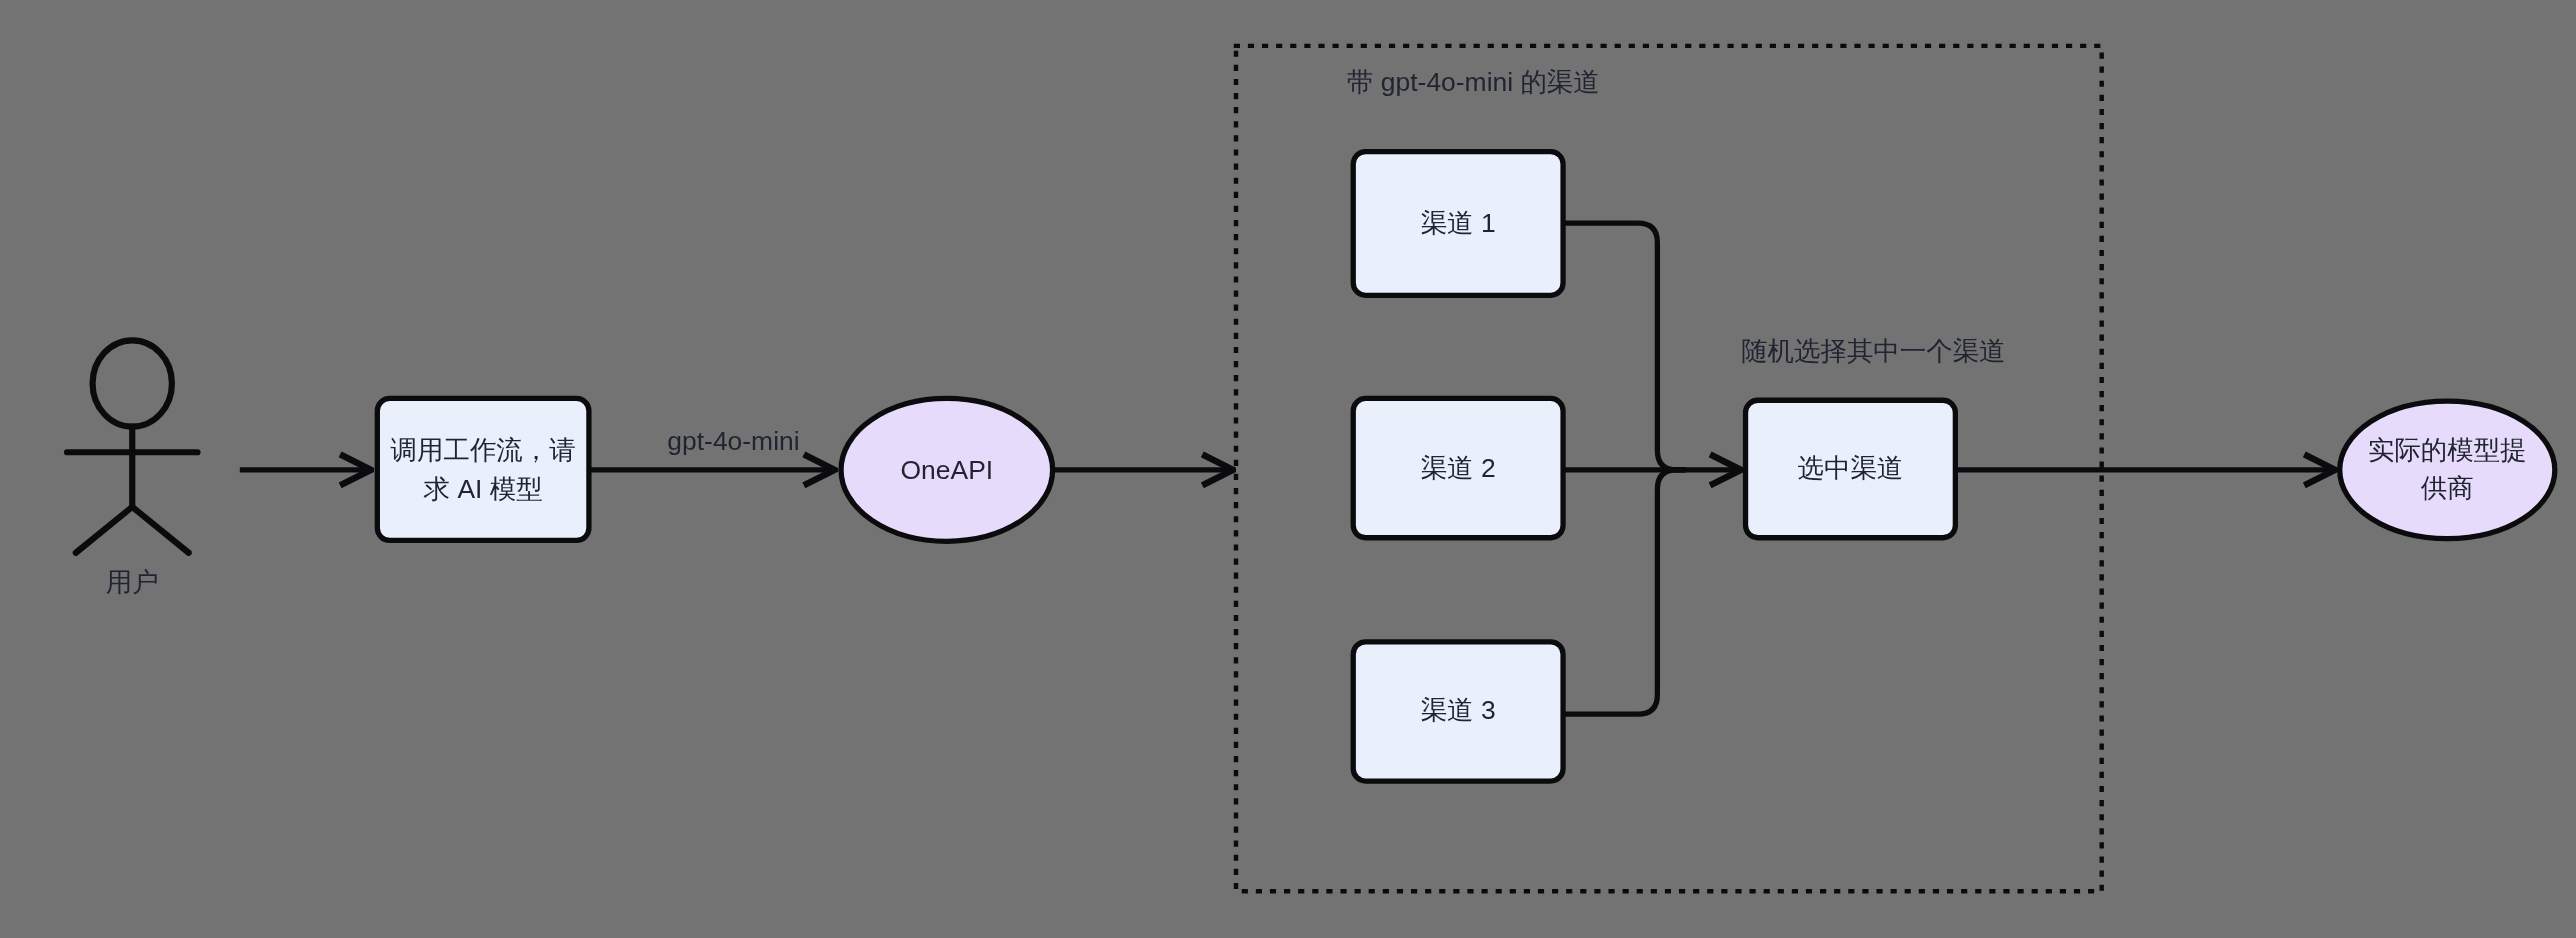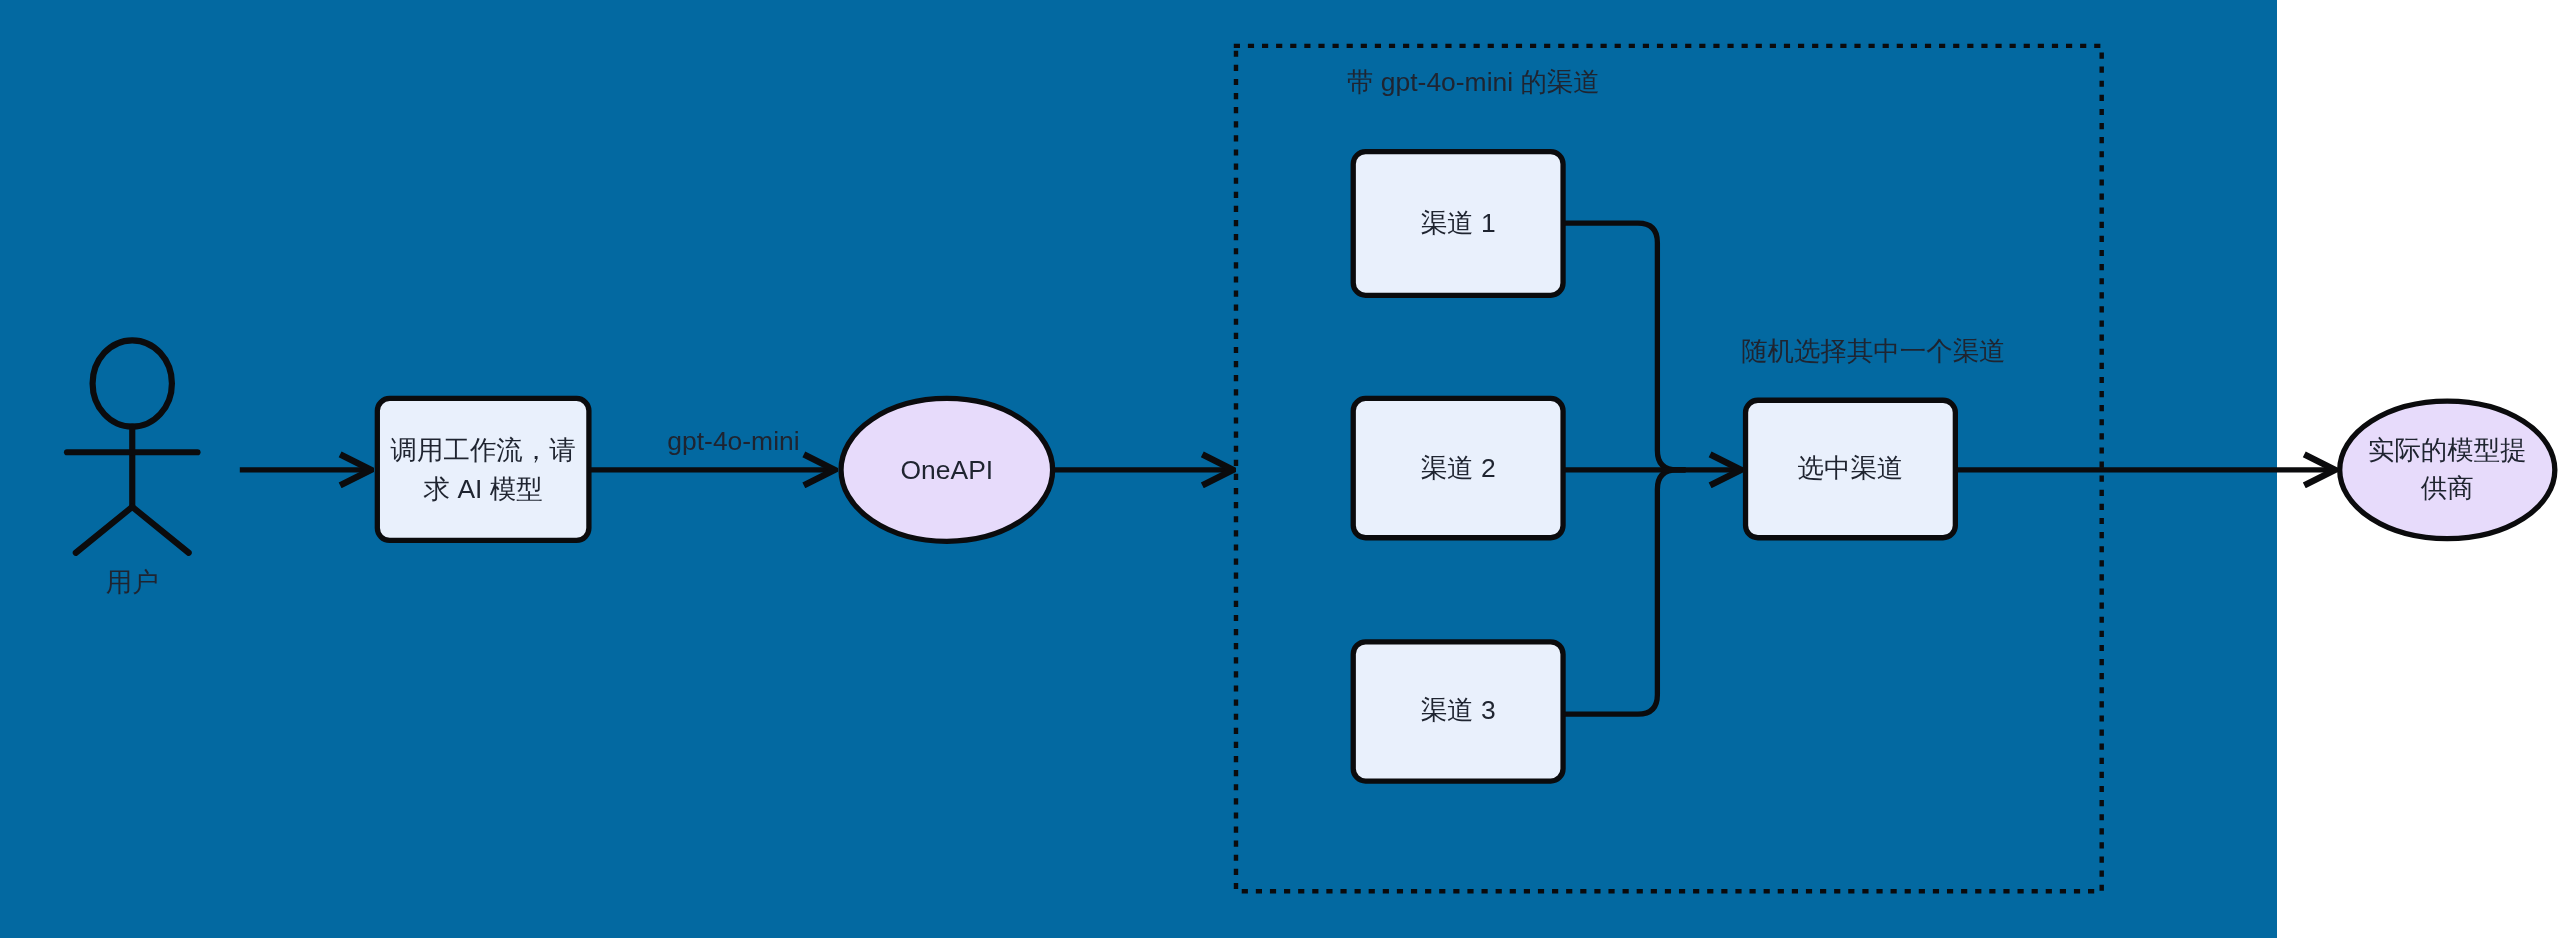--- a/index.html
+++ b/index.html
@@ -15,10 +15,9 @@
   }
   #diagram-root {
     position: relative;
-    width: 2268px;
+    width: 2576px;
     height: 938px;
-    background: #0369a1;
-    padding-left: 9px;
+    background: #737373;
   }
   svg#flow-svg {
     position: absolute;

